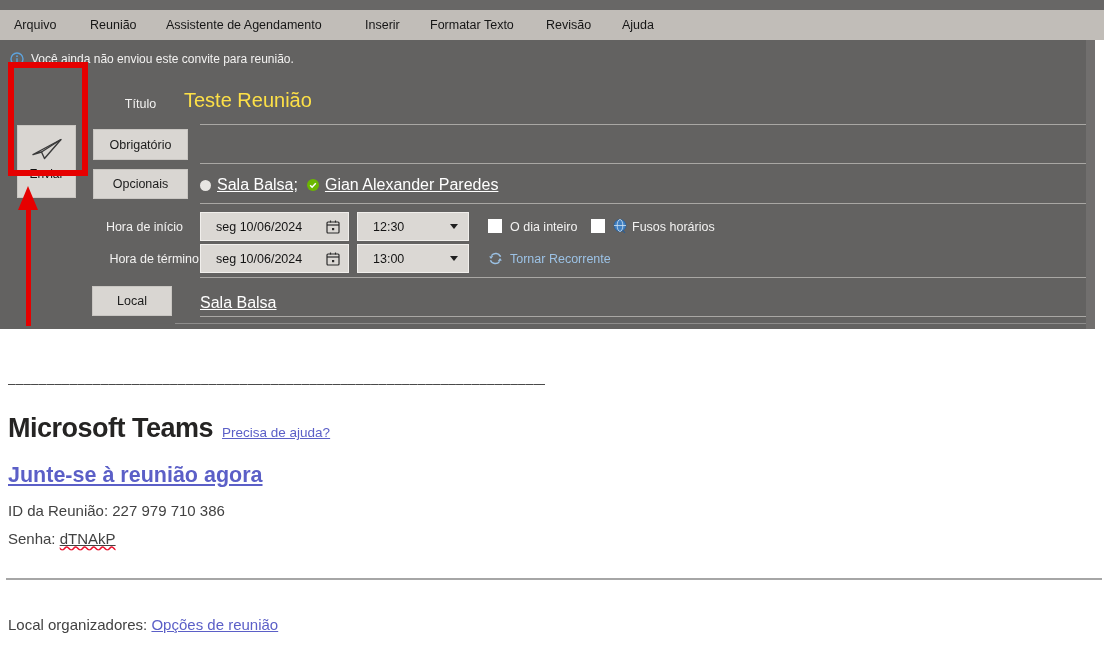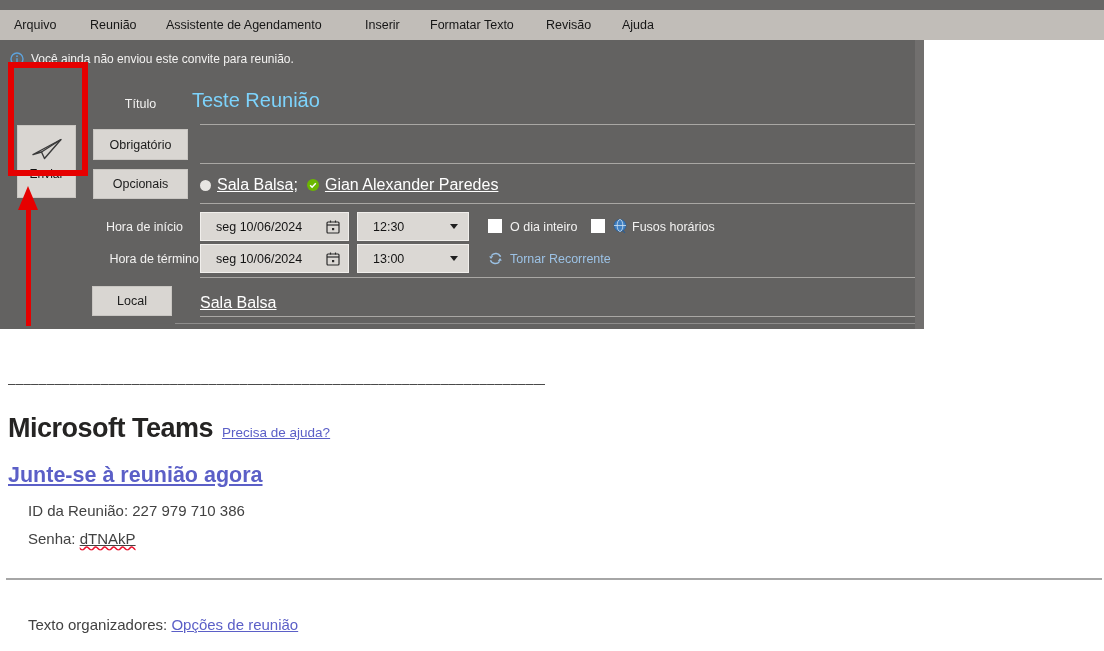--- a/index.html
+++ b/index.html
@@ -20,7 +20,7 @@
   }
 
   
-  #header{left:0;top:40px;width:924px;height:289px;background:var(--header-bg,#636261);}
+  #header{left:0;top:40px;width:1095px;height:289px;background:var(--header-bg,#636261);}
   #header-scrollbar{right:0;top:0;width:9px;height:289px;background:#716f6e;}
   #infobar{left:10px;top:11px;height:16px;display:flex;align-items:center;gap:7px;}
   #infobar .txt{font-size:12px;color:#f3f2f1;white-space:nowrap;}

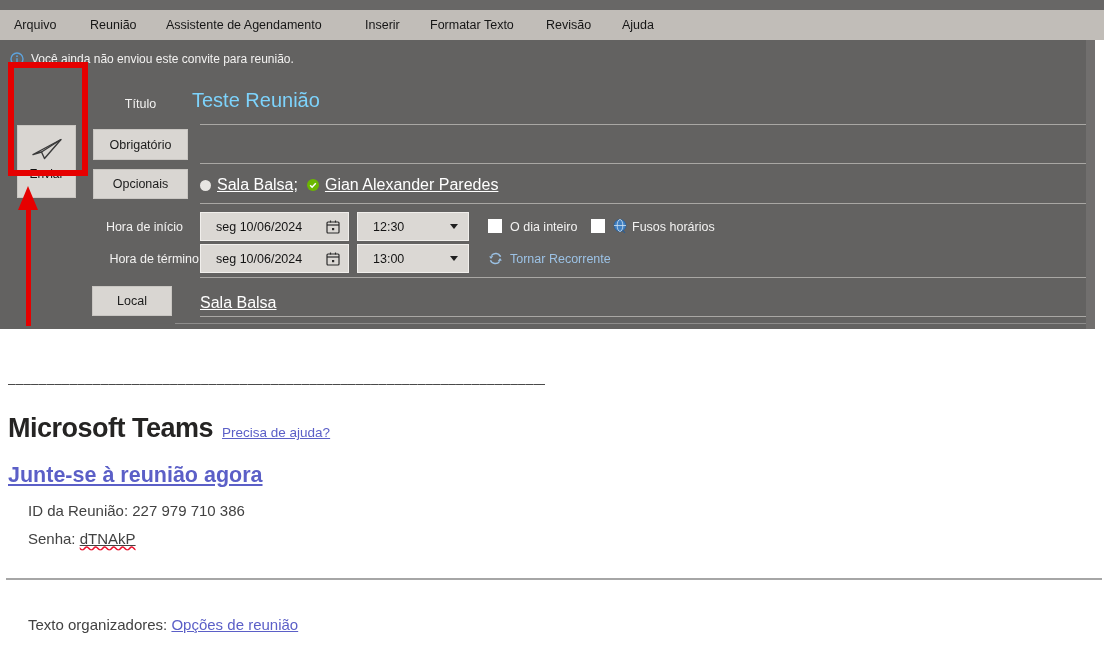--- a/index.html
+++ b/index.html
@@ -145,7 +145,7 @@
   <div class="form-label" style="left:16px;top:212px;width:183px;text-align:right;">Hora de término</div>
   <div class="gray-btn" style="left:92px;top:246px;width:80px;height:30px;">Local</div>
 
-  <div class="abs" style="left:192px;top:49px;font-size:20px;color:#7dd3fc;">Teste Reunião</div>
+  <div class="abs" style="left:184px;top:49px;font-size:20px;color:#fde047;">Teste Reunião</div>
 
   <div id="attendees" class="abs">
     <span class="presence-none"></span>

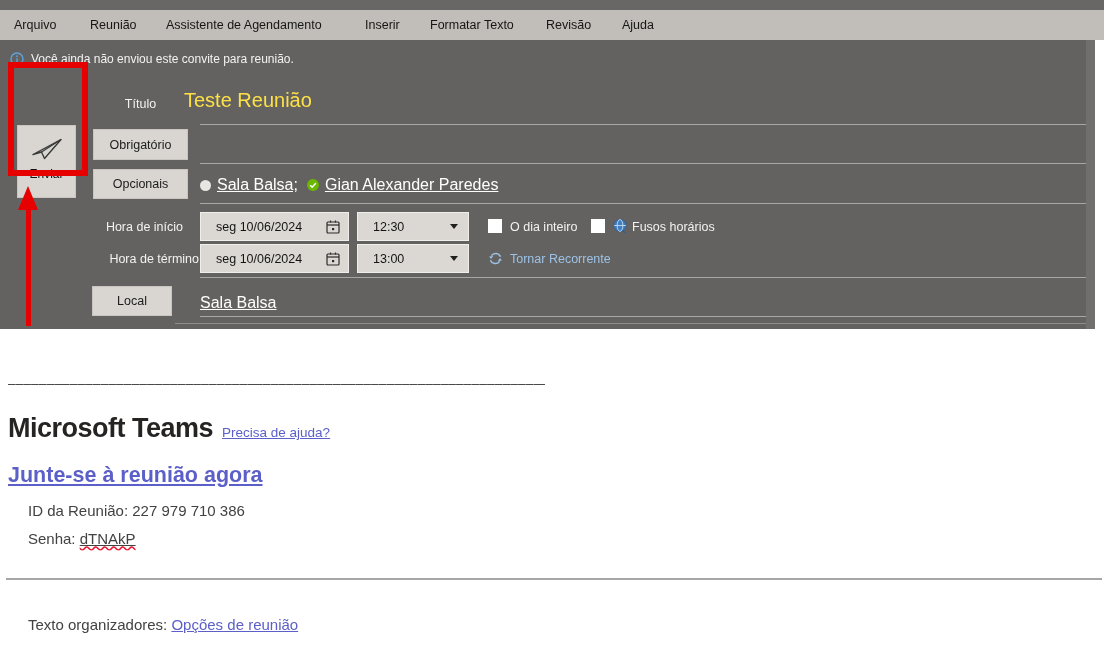--- a/index.html
+++ b/index.html
@@ -90,7 +90,7 @@
   a.purple{color:var(--teams-purple,#5b5fc7);text-decoration:underline;cursor:pointer;}
   #help-link{font-size:13.5px;}
   #join-link{left:8px;top:463px;font-size:21.5px;font-weight:bold;}
-  .body-line{position:absolute;font-size:15px;color:var(--body-text,#424242);margin-left:20px;}
+  .body-line{position:absolute;font-size:15px;color:var(--body-text,#424242);}
   #password-value{text-decoration:underline;}
   #password-wavy{text-decoration:underline wavy #e8112d;text-decoration-skip-ink:none;}
   #body-hr{left:6px;top:578px;width:1096px;height:2px;background:#a6a6a6;}

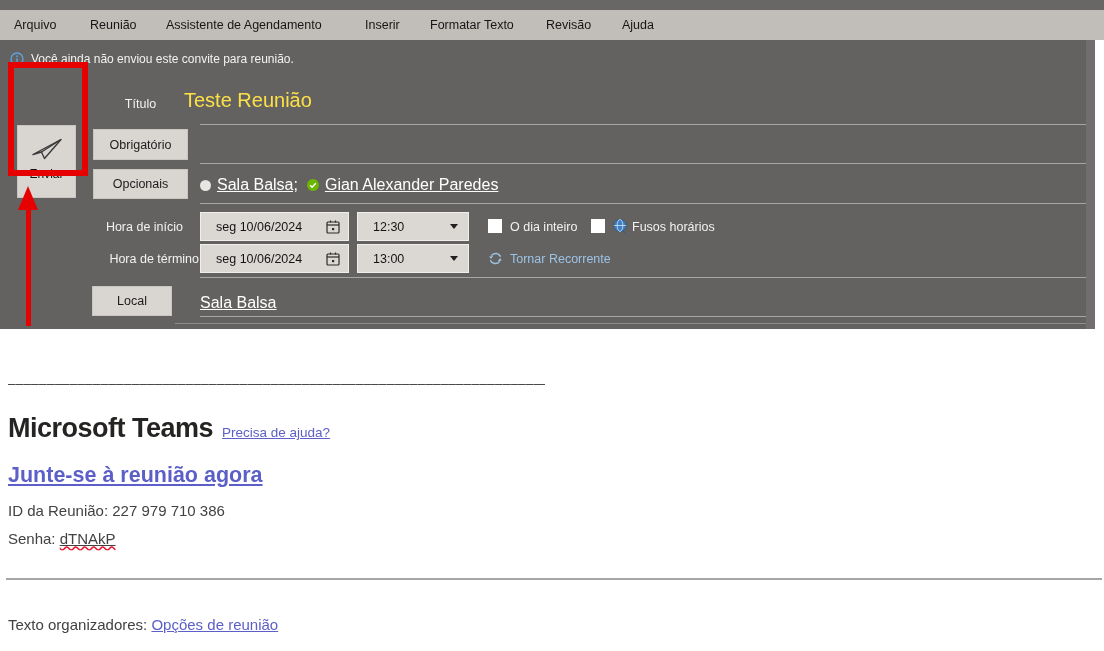--- a/index.html
+++ b/index.html
@@ -237,7 +237,7 @@
 <div id="body-hr" class="abs"></div>
 
 <div id="organizers-line" class="body-line">
-  <span>Texto organizadores:</span>
+  <span>Local organizadores:</span>
   <a class="purple">Opções de reunião</a>
 </div>
 

